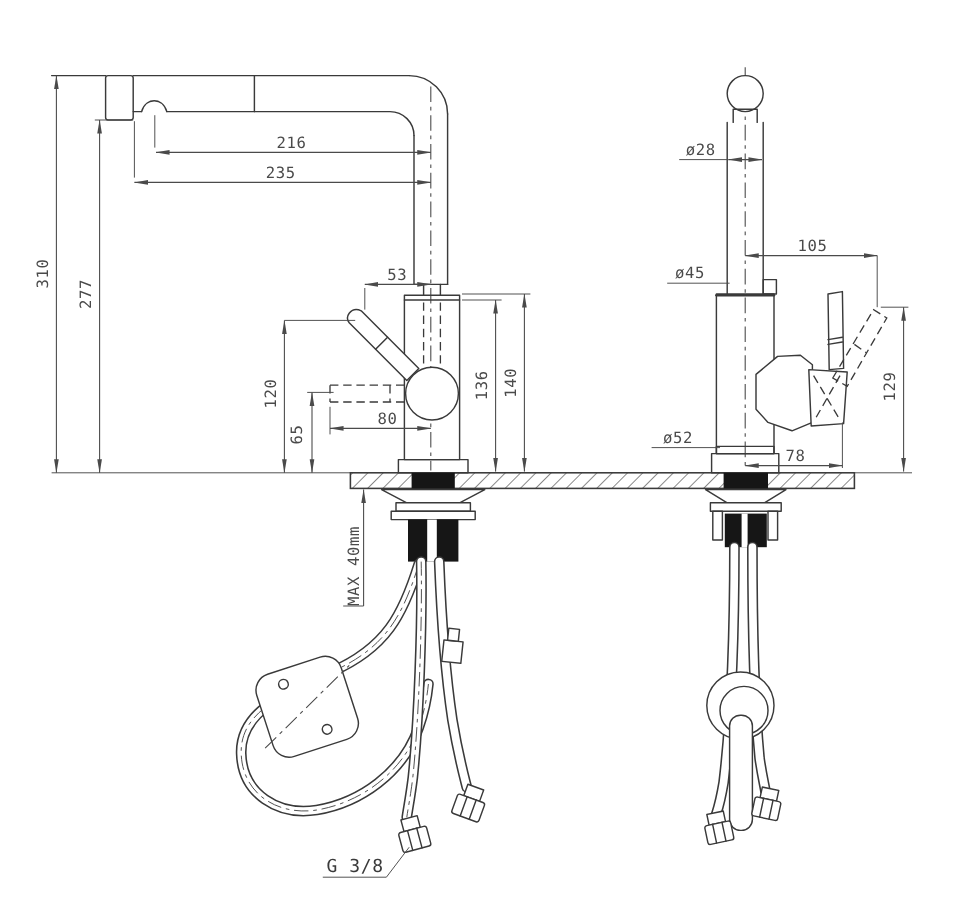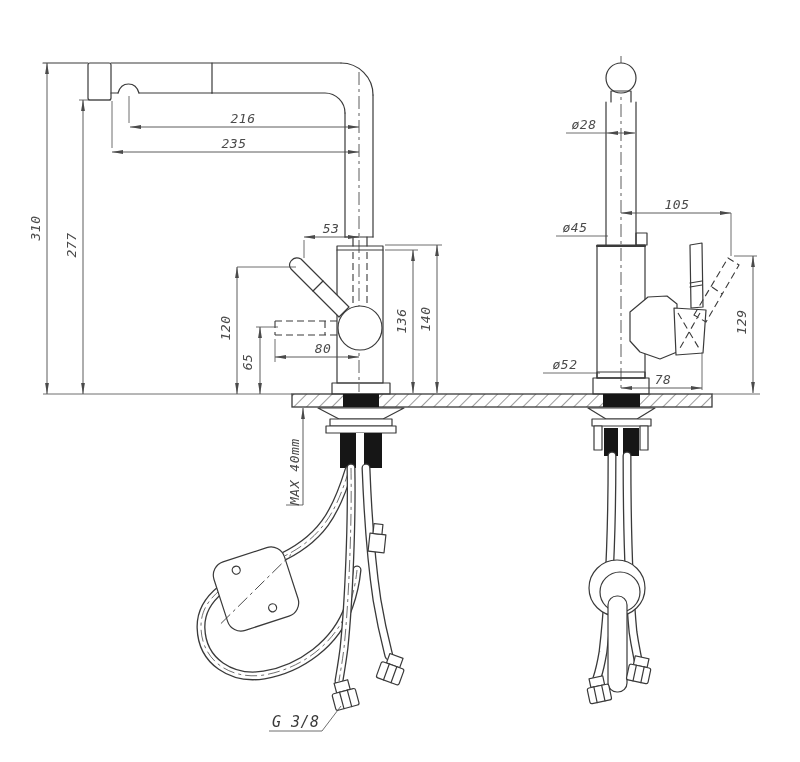--- a/index.html
+++ b/index.html
@@ -3,7 +3,7 @@
 <meta charset="utf-8">
 <style>
   html,body{margin:0;padding:0;background:#fff;}
-  .stage{width:800px;height:762px;background:#fff;position:relative;overflow:hidden;font-style:italic;}
+  .stage{width:800px;height:762px;background:#fff;position:relative;overflow:hidden;}
   svg{display:block;}
   
   .ol{fill:none;stroke:#3a3a3a;stroke-width:1.2;stroke-linecap:round;stroke-linejoin:round;}

